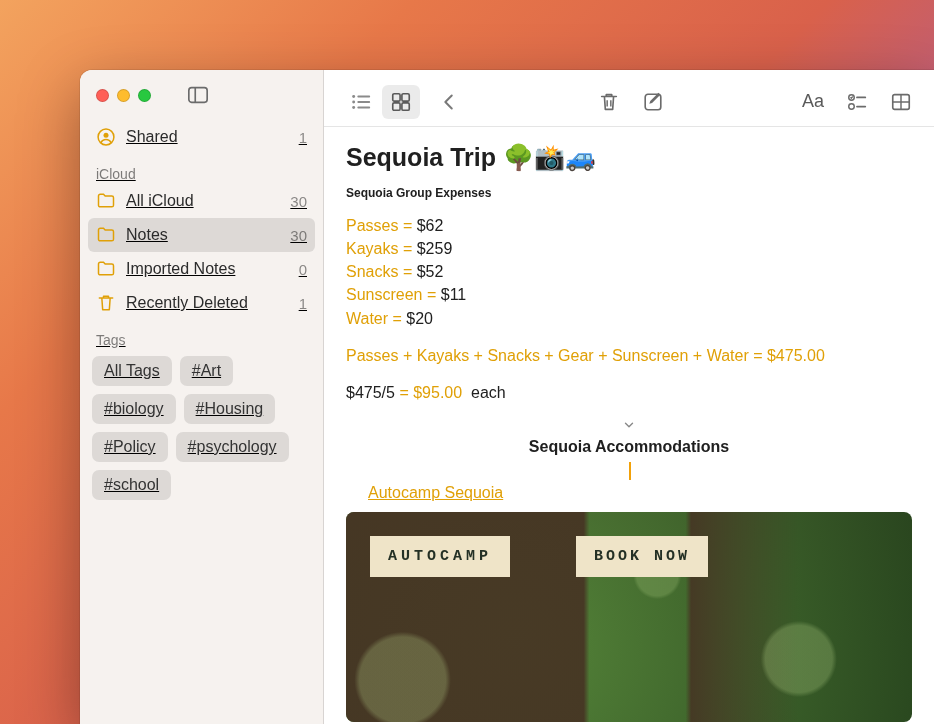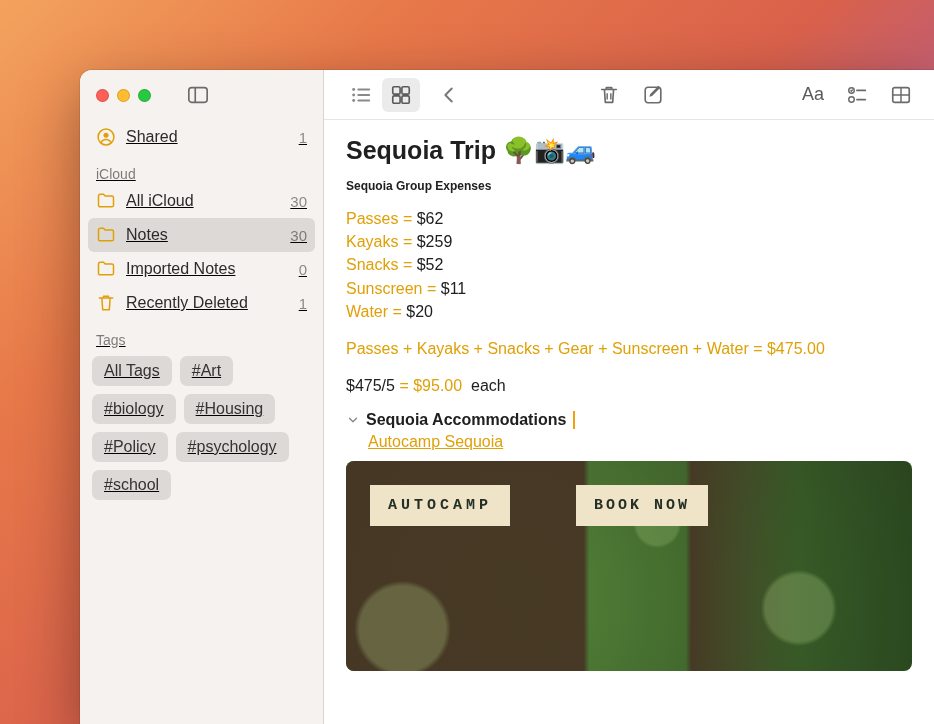--- a/index.html
+++ b/index.html
@@ -118,6 +118,7 @@
       padding: 0 18px;
       gap: 14px;
       border-bottom: 1px solid rgba(0,0,0,0.10);
+      margin-top: 8px;
     }
     .seg {
       display: flex;

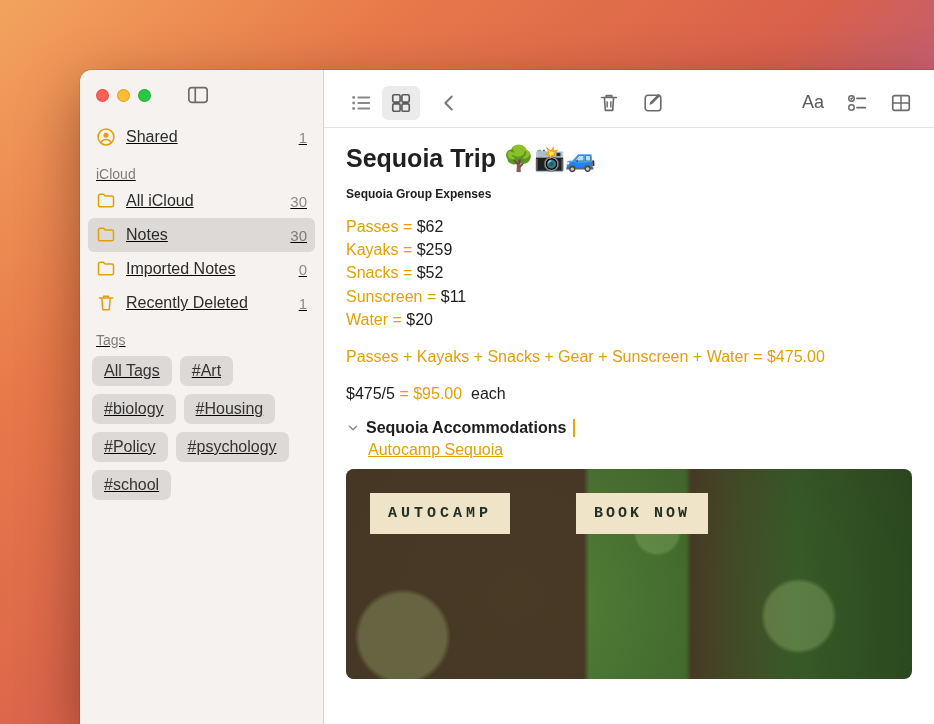--- a/index.html
+++ b/index.html
@@ -157,6 +157,7 @@
       font-weight: 700;
       font-size: 16px;
       margin-top: 6px;
+      flex-direction: column;
     }
     .cursor-bar {
       display: inline-block;

